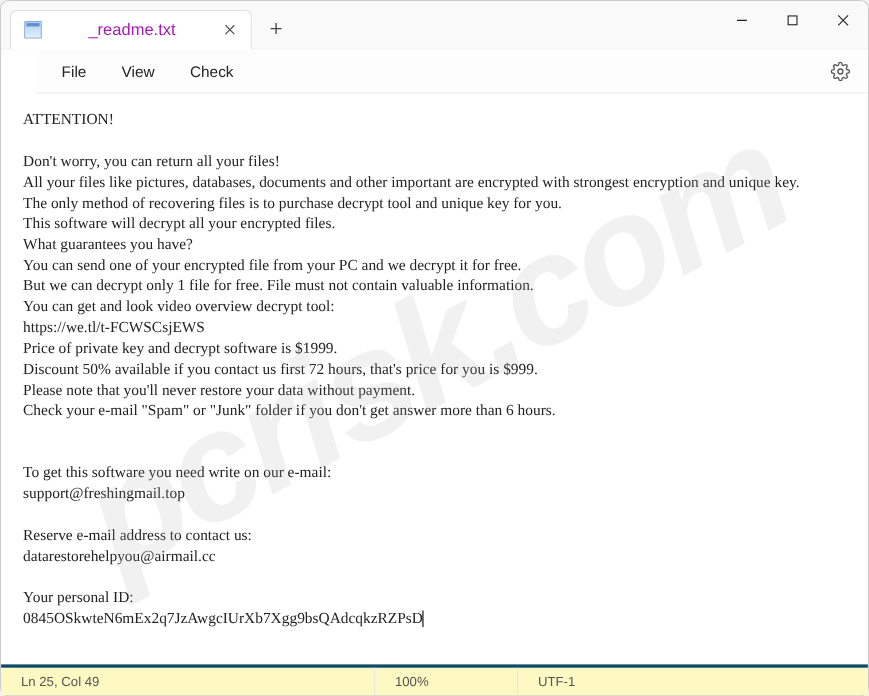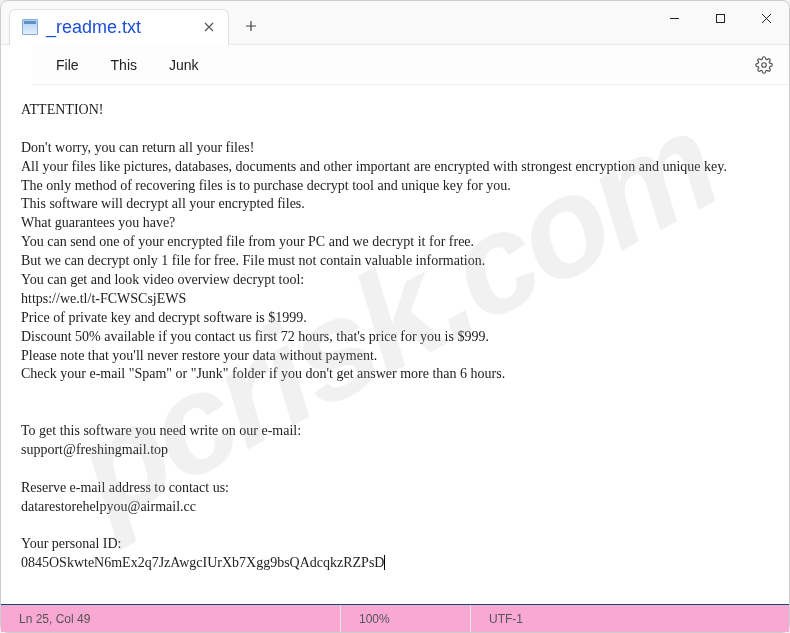--- a/index.html
+++ b/index.html
@@ -60,9 +60,10 @@
       background: #6090c8;
     }
     .tab-title {
-      font-size: 18px;
-      color: #1d4ed8;
+      font-size: 15px;
+      color: #a21caf;
       flex: 1;
+      text-align: center;
     }
     .tab-close {
       width: 14px;

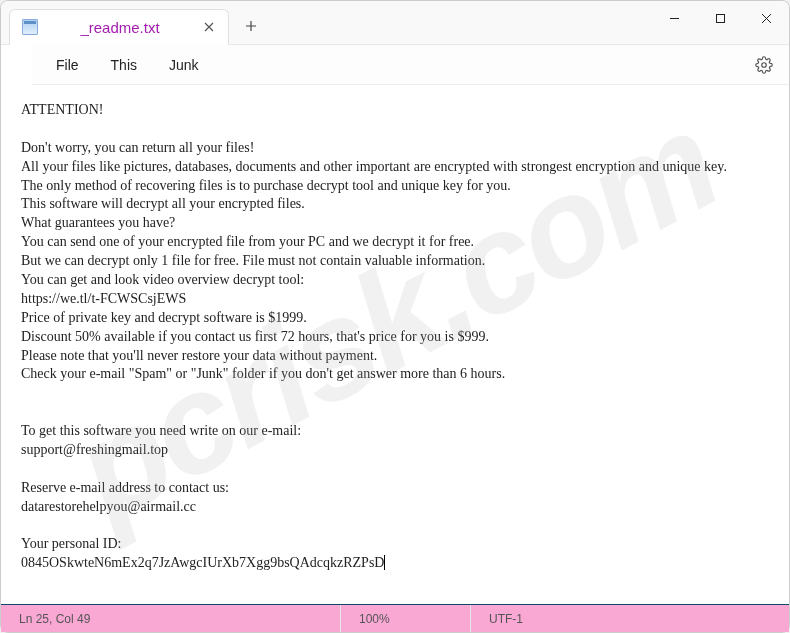--- a/index.html
+++ b/index.html
@@ -225,7 +225,7 @@
 
   <div class="menubar">
     <div class="menu-item">File</div>
-    <div class="menu-item">This</div>
+    <div class="menu-item">View</div>
     <div class="menu-item">Junk</div>
     <div class="settings-icon">
       <svg width="18" height="18" viewBox="0 0 24 24" fill="none" stroke="#555" stroke-width="1.6">

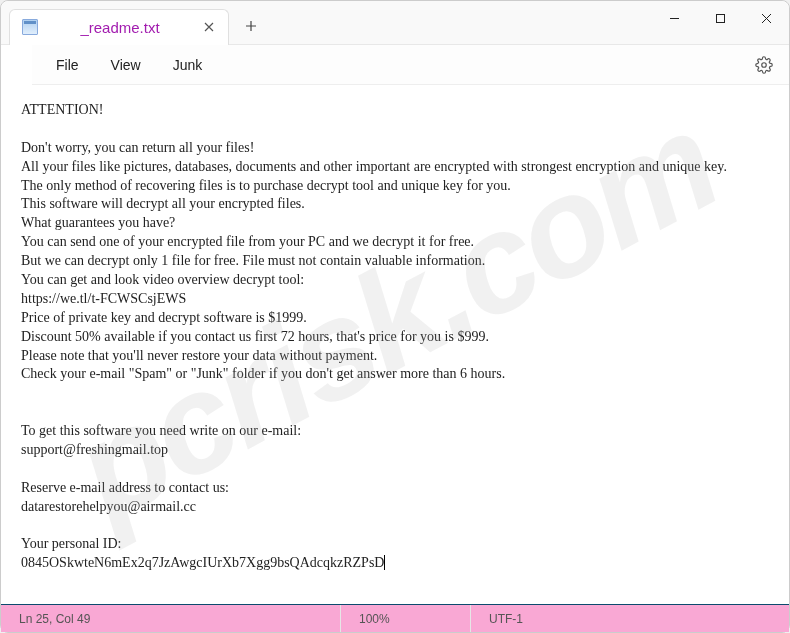--- a/index.html
+++ b/index.html
@@ -226,7 +226,7 @@
   <div class="menubar">
     <div class="menu-item">File</div>
     <div class="menu-item">View</div>
-    <div class="menu-item">Junk</div>
+    <div class="menu-item">Check</div>
     <div class="settings-icon">
       <svg width="18" height="18" viewBox="0 0 24 24" fill="none" stroke="#555" stroke-width="1.6">
         <circle cx="12" cy="12" r="3"></circle>

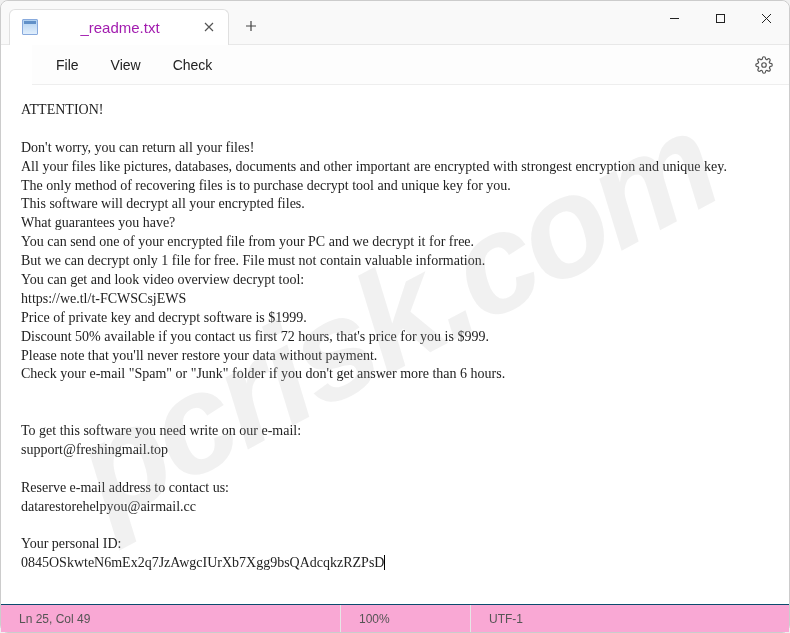--- a/index.html
+++ b/index.html
@@ -150,8 +150,8 @@
       height: 28px;
       display: flex;
       align-items: center;
-      background: #f9a8d4;
-      border-top: 1px solid #0c4a6e;
+      background: #fef9c3;
+      border-top: 3px solid #0c4a6e;
       font-size: 12px;
       color: #555;
     }

